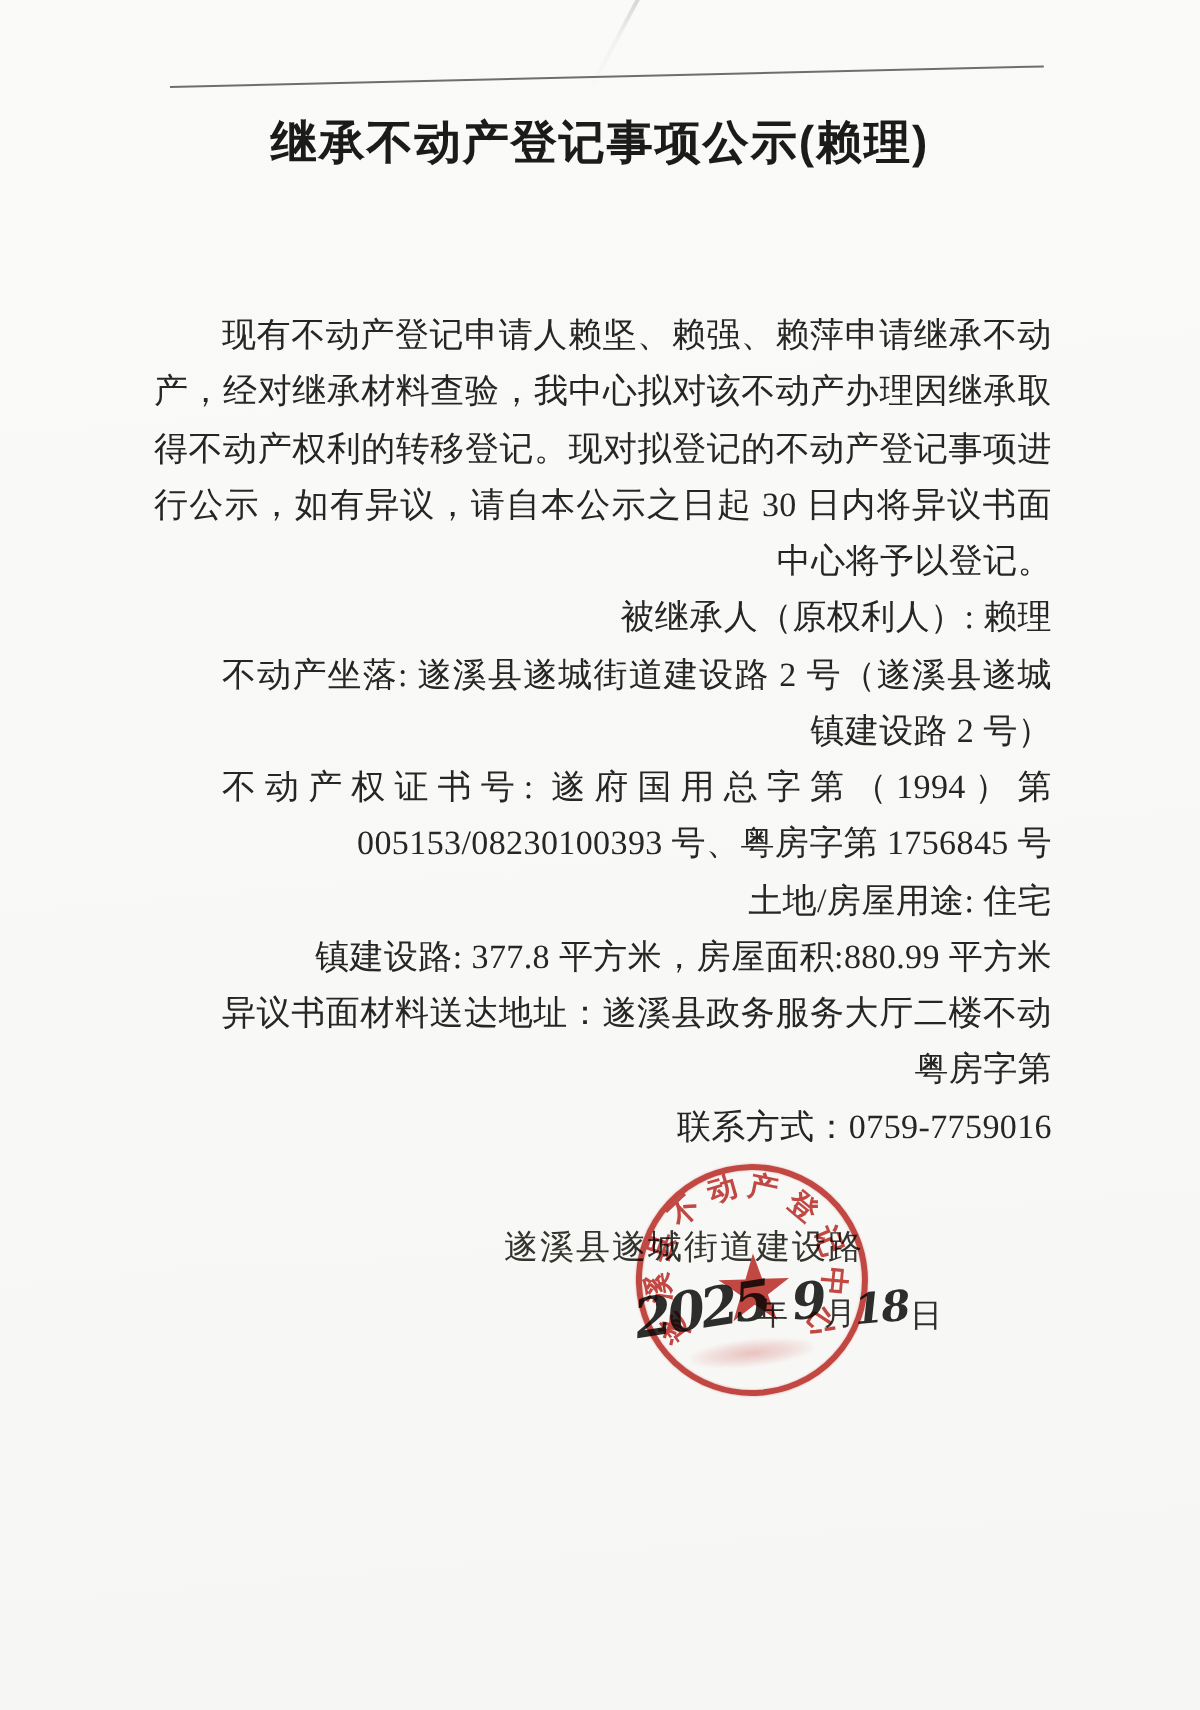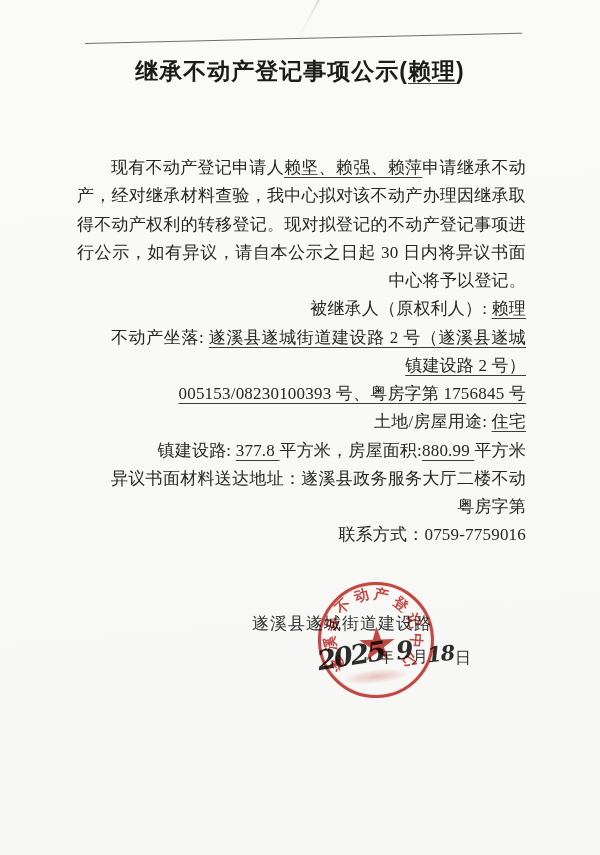--- a/index.html
+++ b/index.html
@@ -32,7 +32,7 @@
     font-family:"Liberation Sans","DejaVu Sans",sans-serif;
     font-size:23px;font-weight:700;letter-spacing:1px;color:#1b1b1a;
   }
-  .u{ text-decoration:underline; text-decoration-thickness:1.2px; text-underline-offset:4px; text-decoration-color:#3c3c3a; }
+  .u{ text-decoration-thickness:1.2px; text-underline-offset:4px; text-decoration-color:#3c3c3a; }
   
   .body-lines{
     position:absolute;left:77px;top:118px;width:449px;

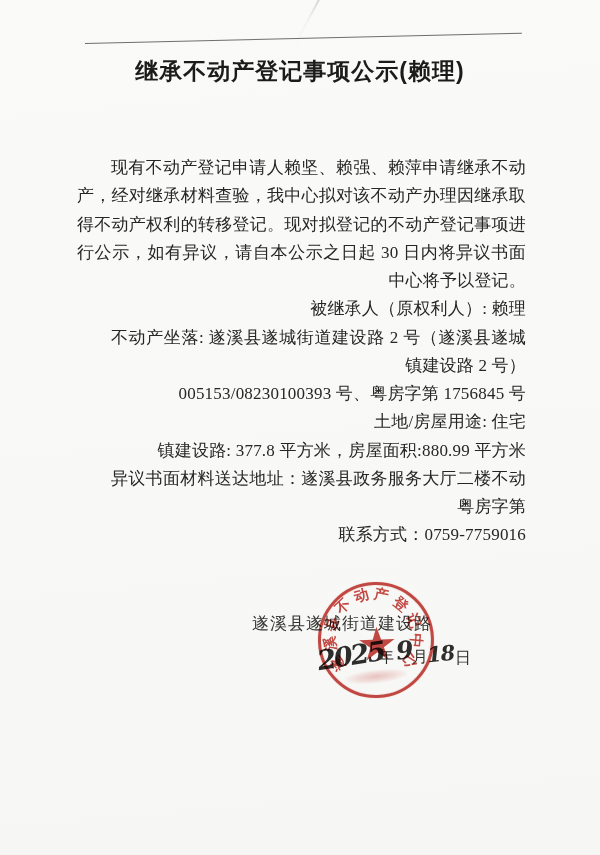--- a/index.html
+++ b/index.html
@@ -100,6 +100,7 @@
       <div class="line indent"><span>被继承人（原权利人）: </span><span class="u"> 赖理 </span></div>
       <div class="line indent fill"><span>不动产坐落: </span><span class="u">遂溪县遂城街道建设路 2 号（遂溪县遂城</span></div>
       <div class="line"><span class="u">镇建设路 2 号） </span></div>
+      <div class="line indent fill"><span>不动产权证书号: </span><span class="u">遂府国用总字第（1994）第</span></div>
       <div class="line"><span class="u">005153/08230100393 号、粤房字第 1756845 号</span></div>
       <div class="line indent"><span>土地/房屋用途: </span><span class="u">住宅</span></div>
       <div class="line indent"><span>镇建设路: </span><span class="u">377.8 </span><span>平方米，房屋面积:</span><span class="u">880.99 </span><span>平方米</span></div>

